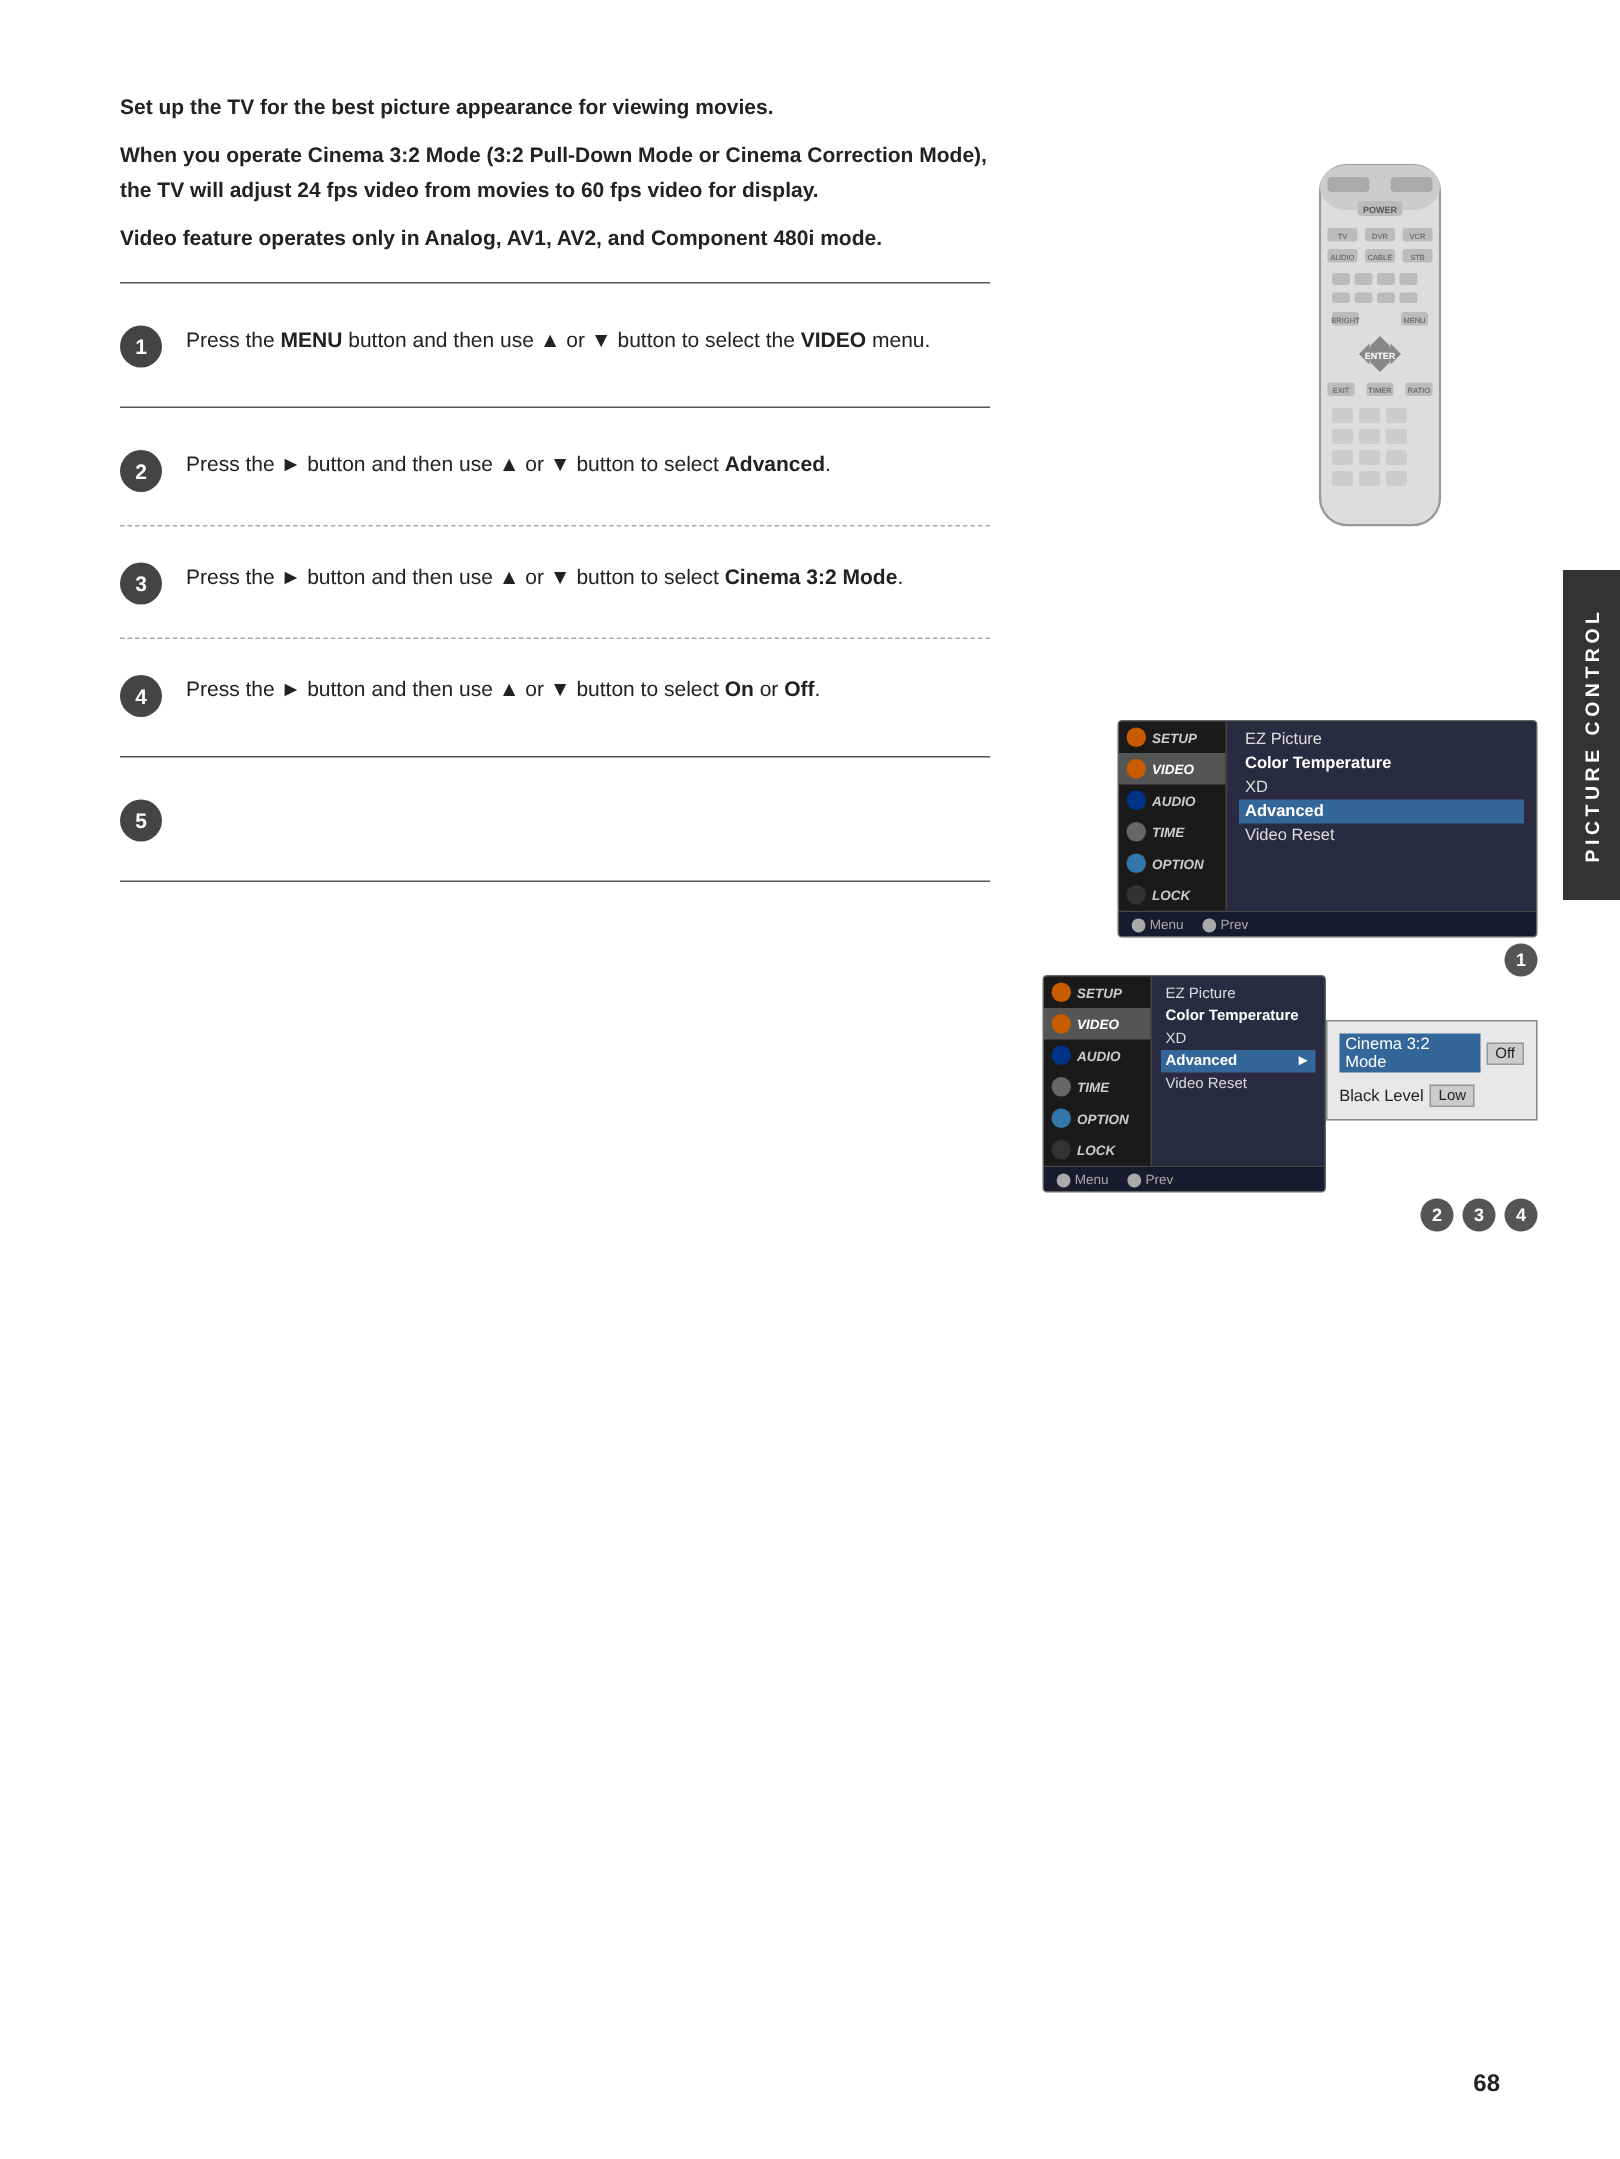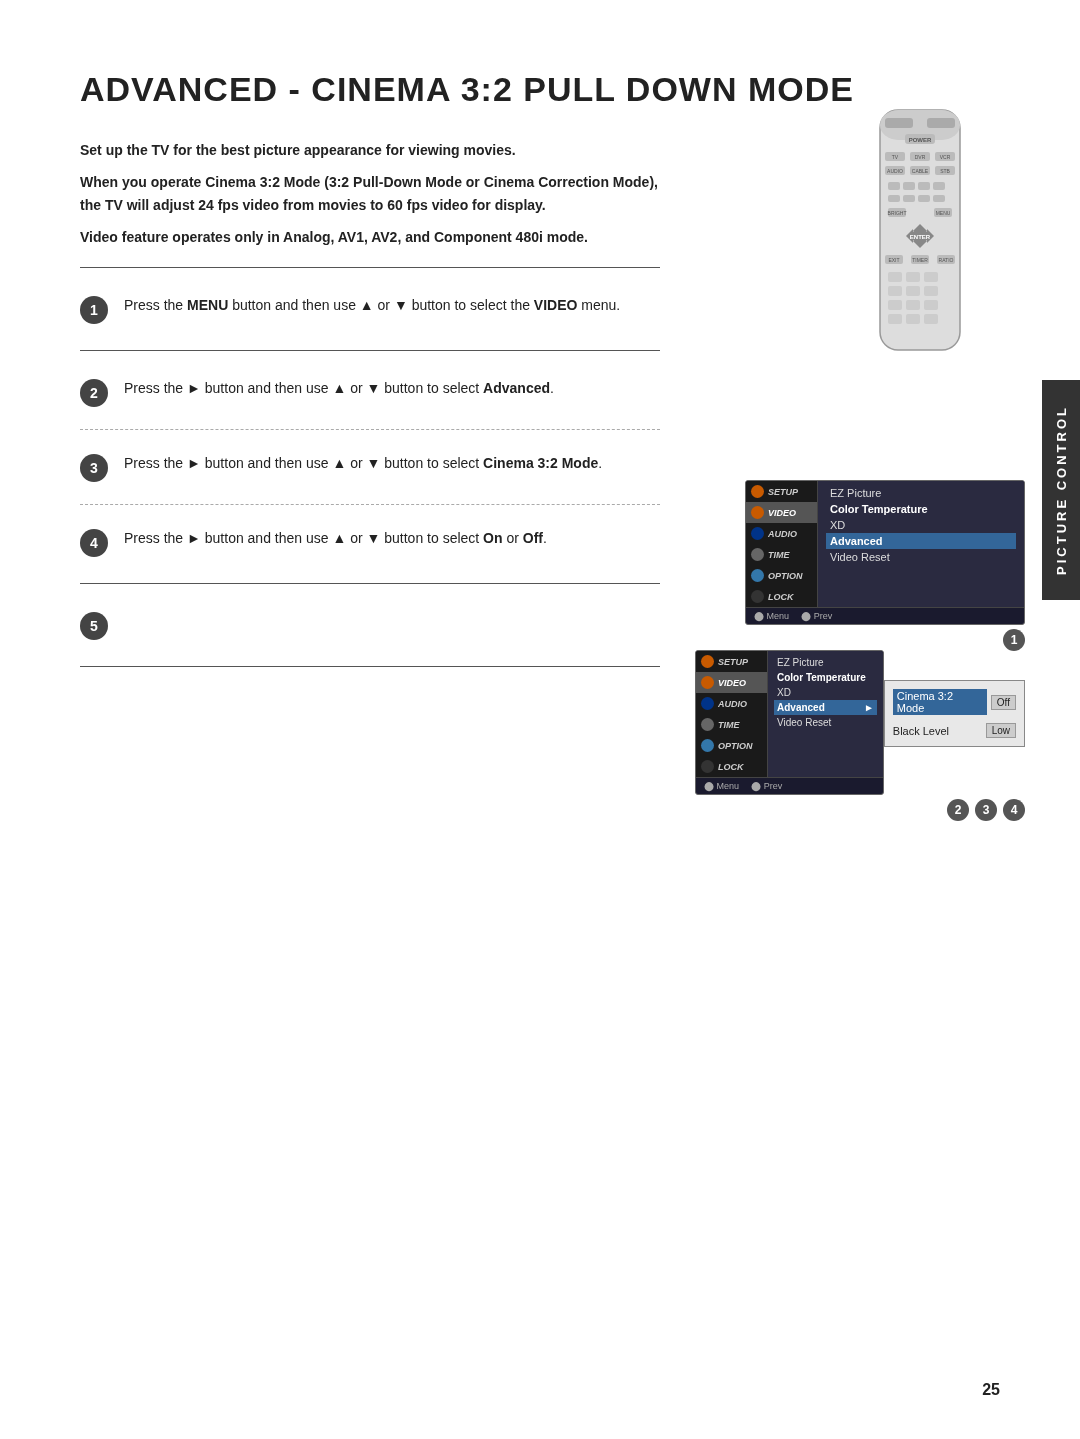--- a/index.html
+++ b/index.html
@@ -136,7 +136,6 @@
     <span class="side-tab-text">PICTURE CONTROL</span>
   </div>
 
-  <h1 class="page-title">ADVANCED - CINEMA 3:2 PULL DOWN MODE</h1>
 
   <div class="intro-block">
     <p>Set up the TV for the best picture appearance for viewing movies.</p>

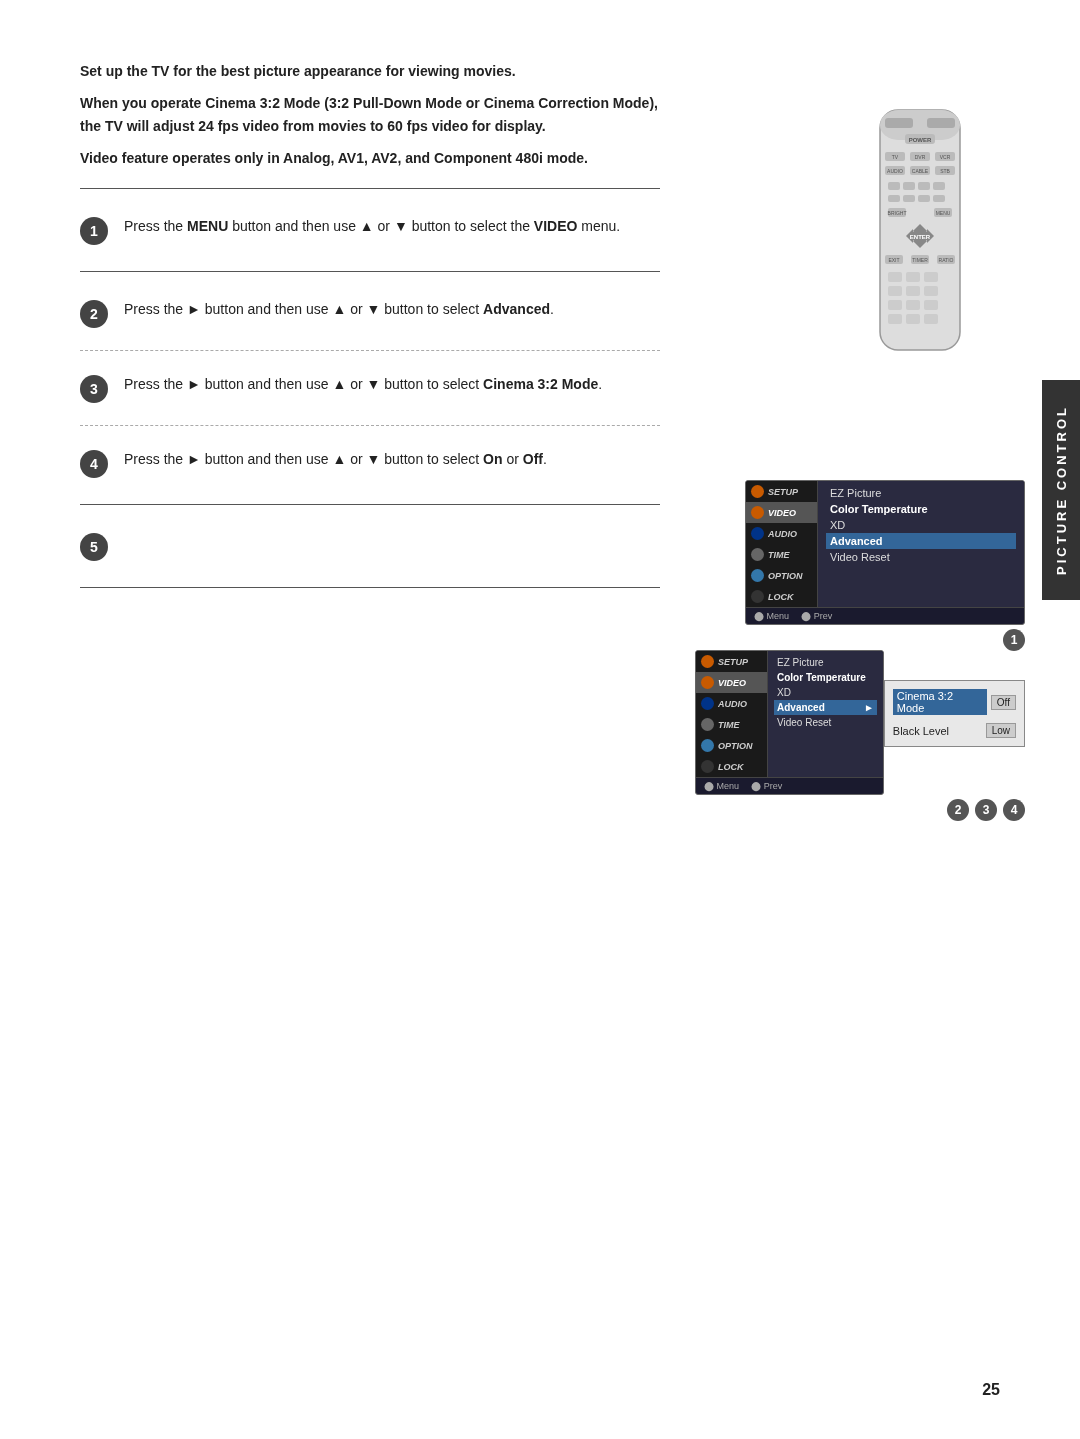--- a/index.html
+++ b/index.html
@@ -363,7 +363,7 @@
           <span style="background:#336699; color:#fff; padding:1px 4px;">Cinema 3:2 Mode</span>
           <span style="background:#ccc; border:1px solid #999; padding:1px 5px; font-size:10px; margin-left:4px;">Off</span>
         </div>
-        <div style="display:flex; justify-content:space-between; align-items:center; padding:2px 0; font-size:11px;">
+        <div style="display:flex; align-items:center; padding:2px 0; font-size:11px;">
           <span>Black Level</span>
           <span style="background:#ccc; border:1px solid #999; padding:1px 5px; font-size:10px; margin-left:4px;">Low</span>
         </div>

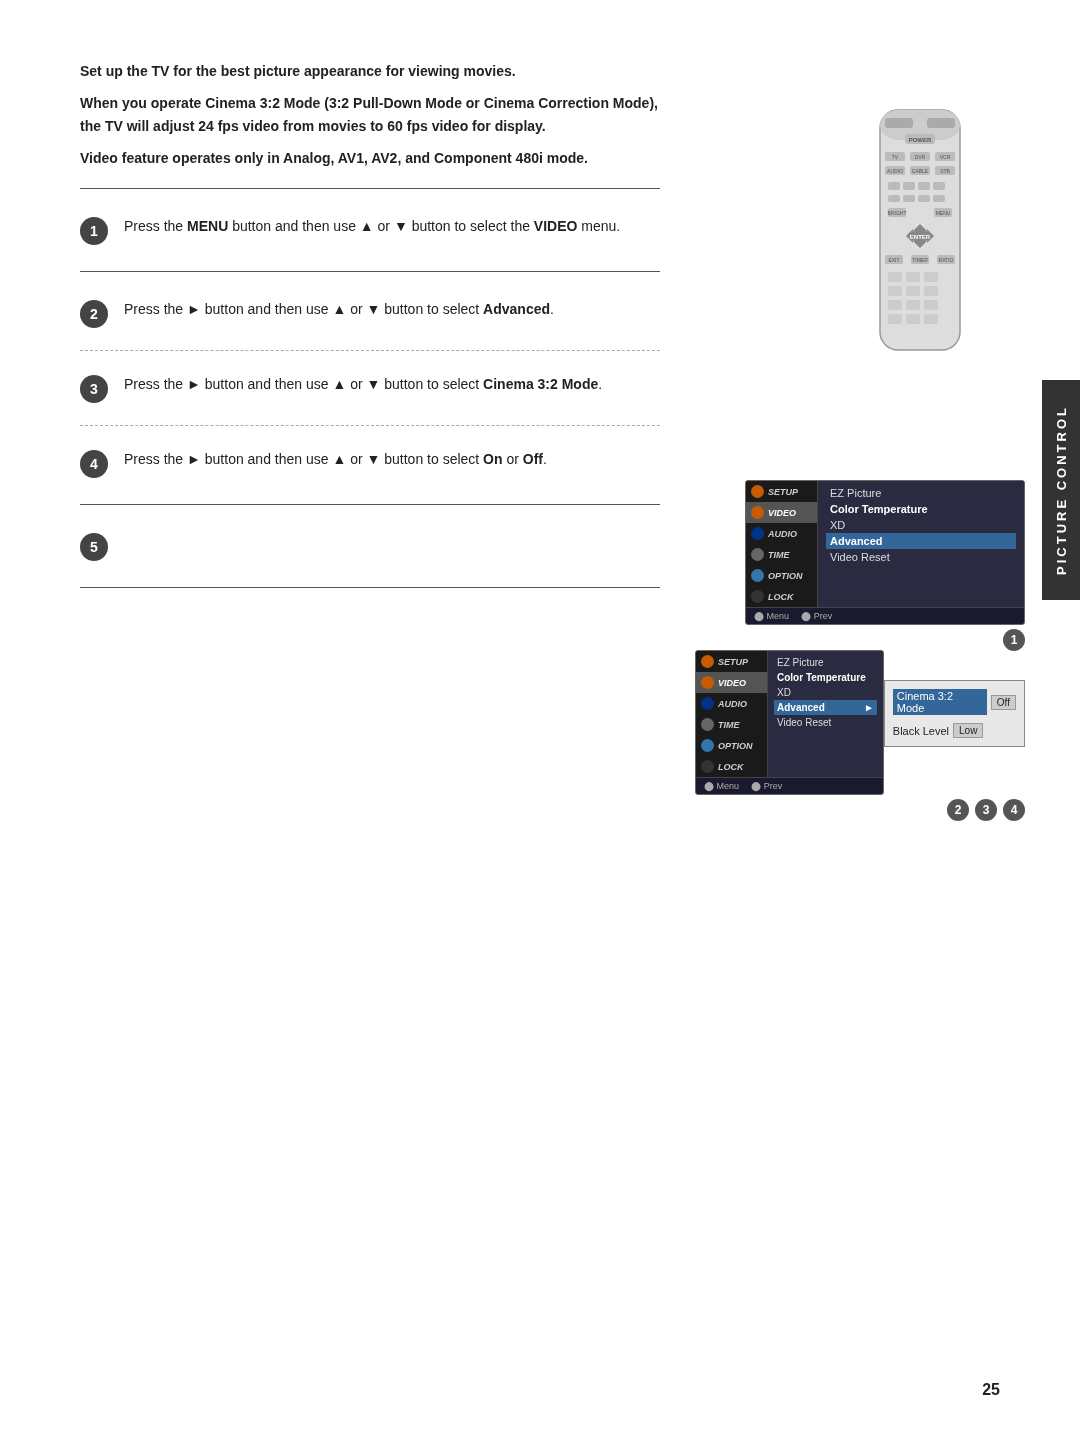--- a/index.html
+++ b/index.html
@@ -377,7 +377,7 @@
     </div>
   </div>
 
-  <div class="page-number">25</div>
+  <div class="page-number">68</div>
 
 </div>
 

